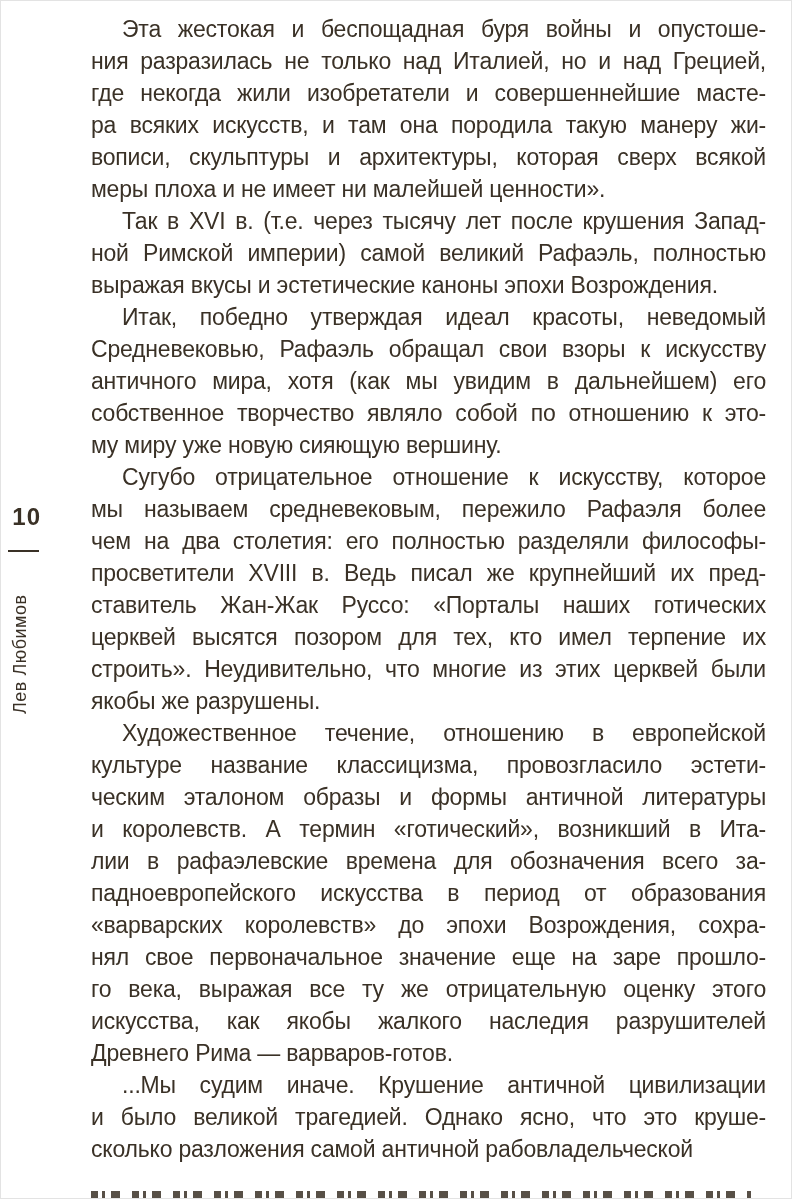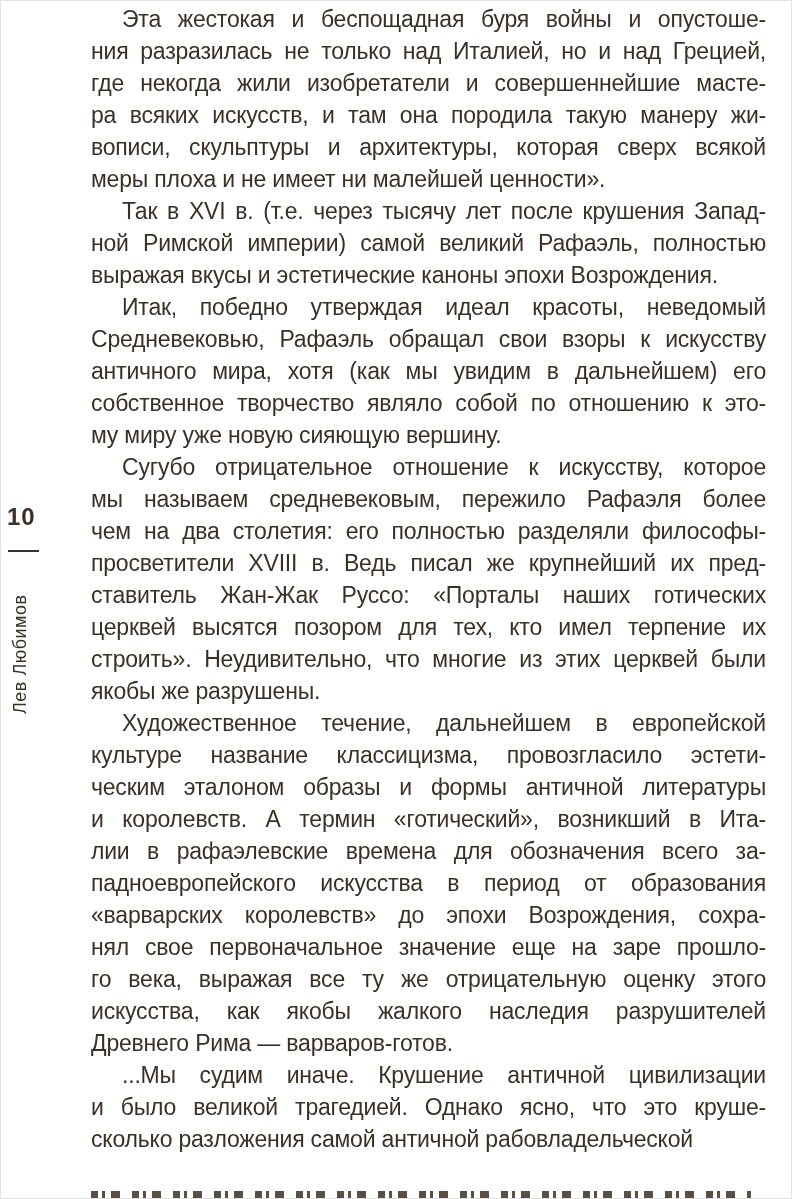--- a/index.html
+++ b/index.html
@@ -59,7 +59,7 @@
   .text-block {
     position: absolute;
     left: 90px;
-    top: 2px;
+    top: 12px;
     width: 675px;
     color: var(--text-color, #3a3126);
     font-size: 23px;

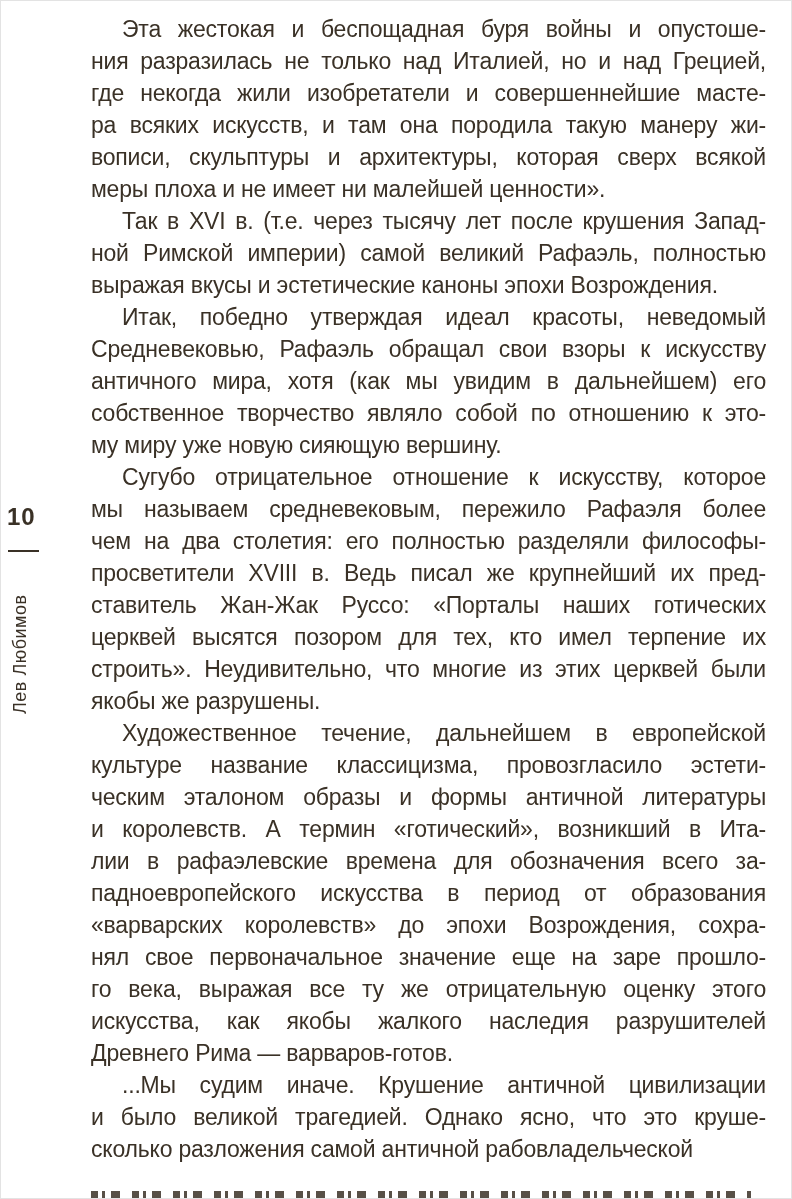--- a/index.html
+++ b/index.html
@@ -28,7 +28,7 @@
     left: 6px;
     top: 502px;
     width: 34px;
-    text-align: left;
+    text-align: right;
     font-size: 24px;
     font-weight: bold;
     letter-spacing: 1px;

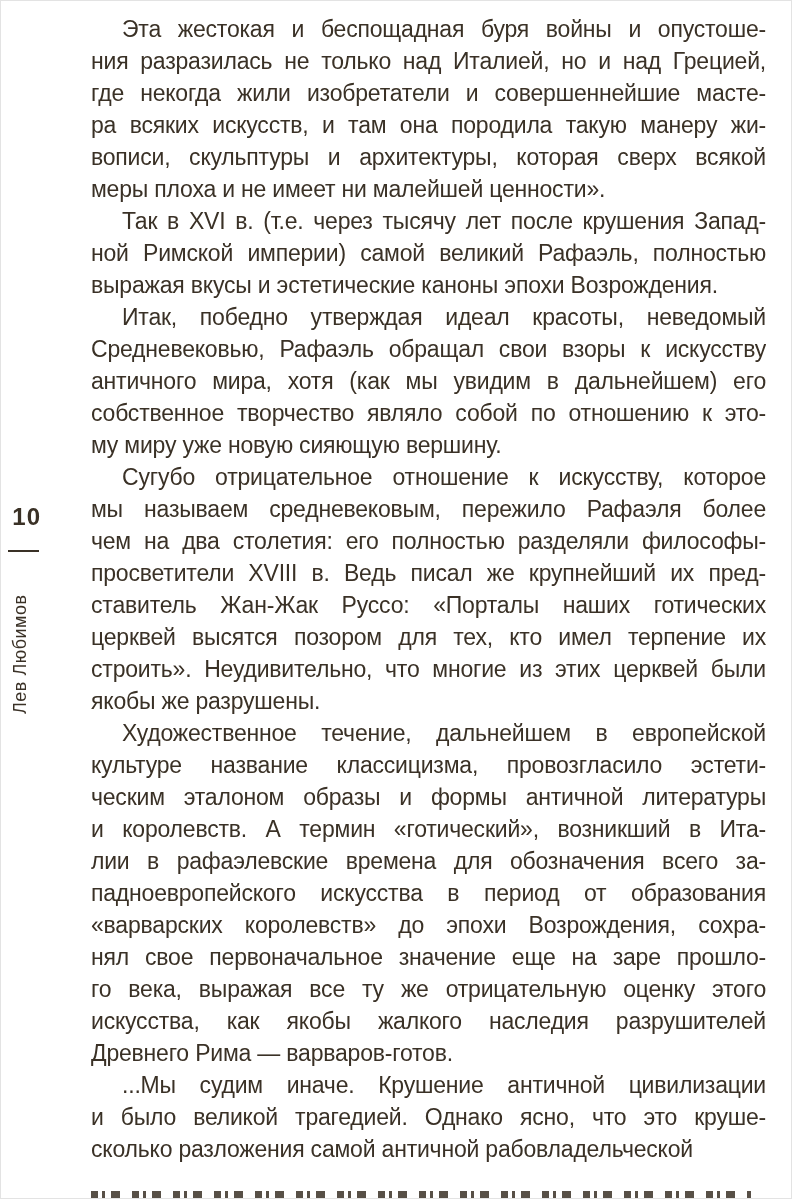--- a/index.html
+++ b/index.html
@@ -132,7 +132,7 @@
       <div class="line">церквей высятся позором для тех, кто имел терпение их</div>
       <div class="line">строить». Неудивительно, что многие из этих церквей были</div>
       <div class="line last">якобы же разрушены.</div>
-      <div class="line first">Художественное течение, дальнейшем в европейской</div>
+      <div class="line first">Художественное течение, отношению в европейской</div>
       <div class="line">культуре название классицизма, провозгласило эстети-</div>
       <div class="line">ческим эталоном образы и формы античной литературы</div>
       <div class="line">и королевств. А термин «готический», возникший в Ита-</div>

